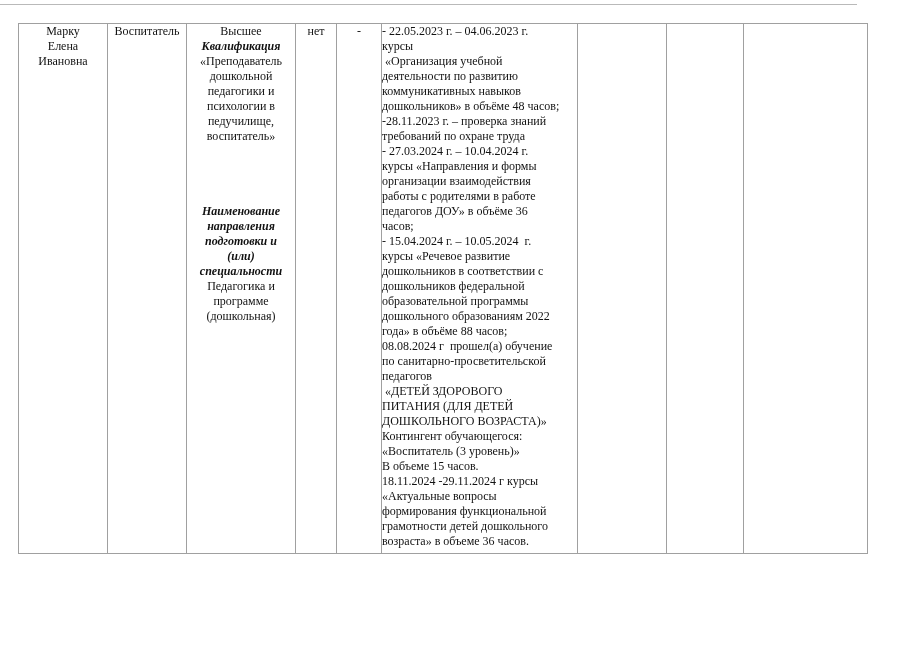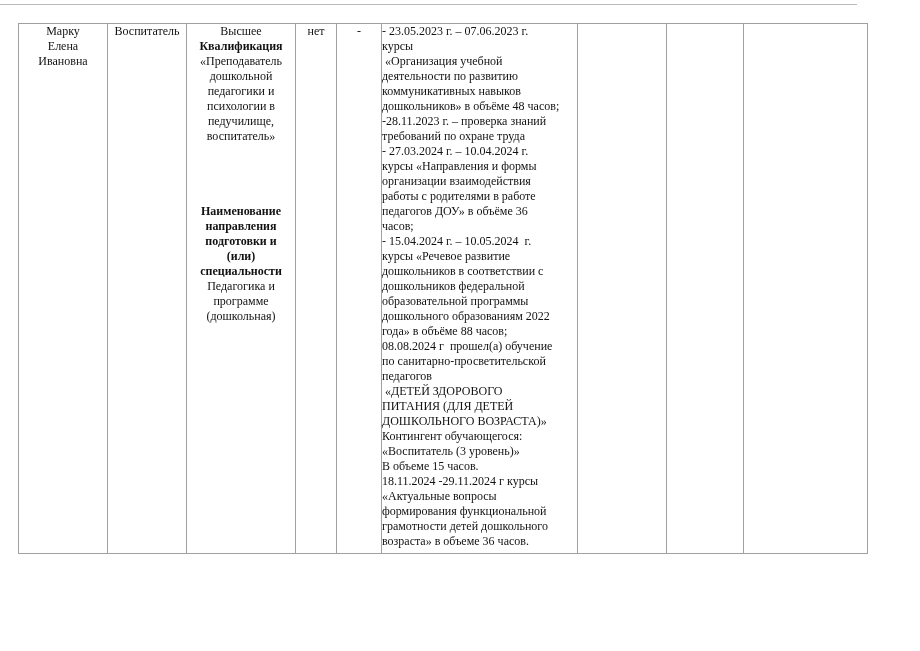--- a/index.html
+++ b/index.html
@@ -122,7 +122,7 @@
 
       <td class="cell-training c-left">
         <div>
-              <div class="ln">- 23.05.2023 г. – 07.06.2023 г.</div>
+              <div class="ln">- 22.05.2023 г. – 04.06.2023 г.</div>
               <div class="ln">курсы</div>
               <div class="ln"> «Организация учебной</div>
               <div class="ln">деятельности по развитию</div>

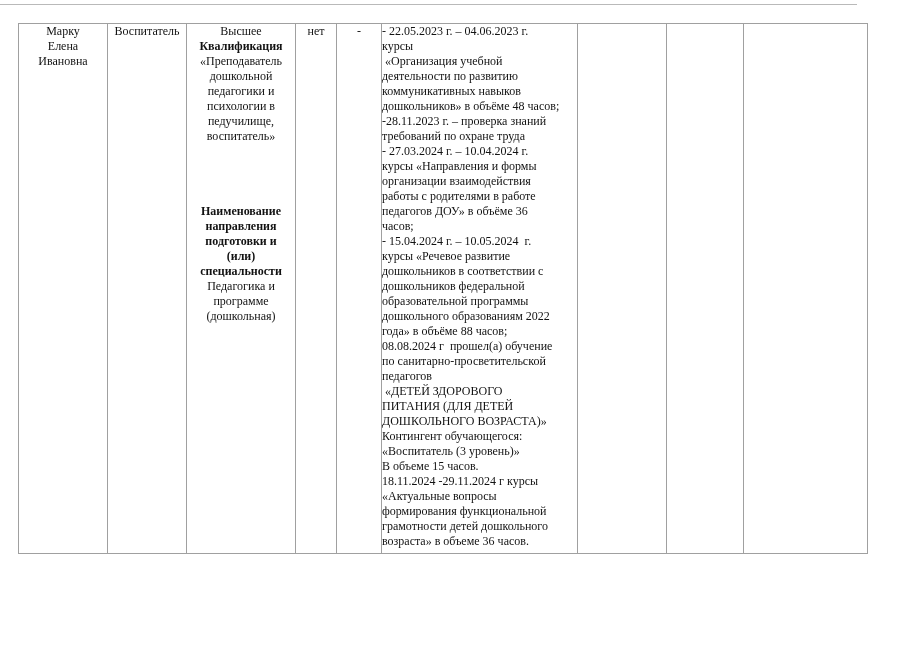--- a/index.html
+++ b/index.html
@@ -50,7 +50,7 @@
   td.cell-rank      { padding-top: 47px; }
   td.cell-training  { padding-top: 3px; padding-left: 4px; padding-right: 2px; }
   .ln { white-space: pre; }
-  .bold-italic .ln, .bold-italic { font-weight: bold; }
+  .bold-italic .ln, .bold-italic { font-weight: bold; font-style: italic; }
   .specialty-label { margin-top: 60px; }
 </style>
 </head>

